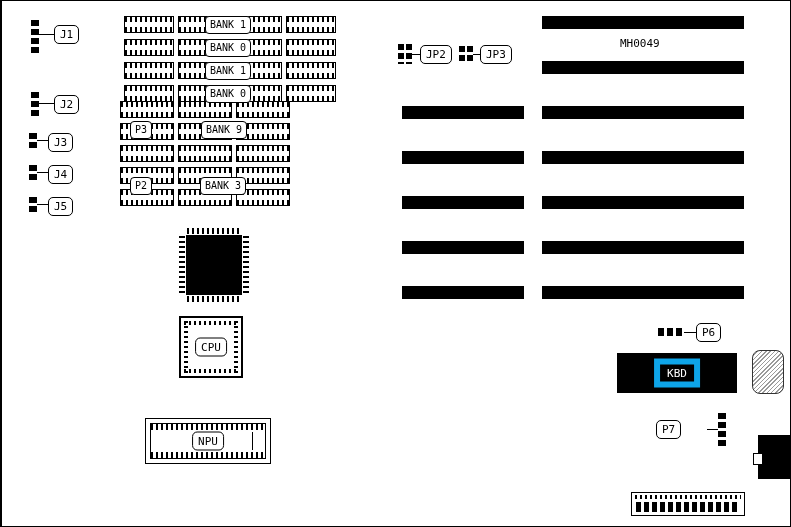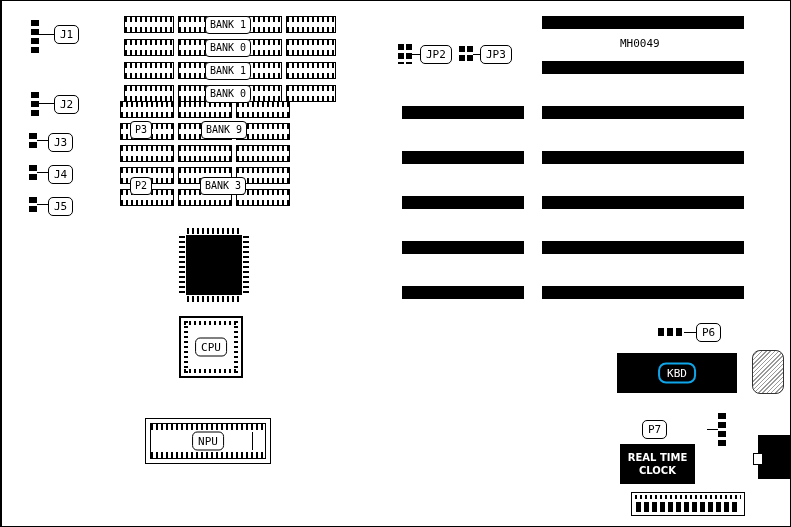--- a/index.html
+++ b/index.html
@@ -22,7 +22,7 @@
   .blackbox{position:absolute;background:#000}
   .crystal{position:absolute;border:1px solid #333;border-radius:8px;background:repeating-linear-gradient(135deg,#9a9a9a 0 1px,#fff 1px 3px)}
   .rtc{display:flex;flex-direction:column;align-items:center;justify-content:center;color:#fff;font-weight:bold;font-size:10px;line-height:13px;font-family:"DejaVu Sans",sans-serif}
-  .kbd-lbl{position:absolute;left:50%;top:50%;transform:translate(-50%,-50%);border:2px solid #0ea5e9;border-radius:8px;color:#fff;font-size:11px;line-height:1;padding:3px 7px}
+  .kbd-lbl{position:absolute;left:50%;top:50%;transform:translate(-50%,-50%);border:6px solid #0ea5e9;border-radius:0;color:#fff;font-size:11px;line-height:1;padding:3px 7px}
   .center-lbl{left:50%;top:50%;transform:translate(-50%,-50%)}
   .parttext{position:absolute;font-size:11px;line-height:1}
 </style>

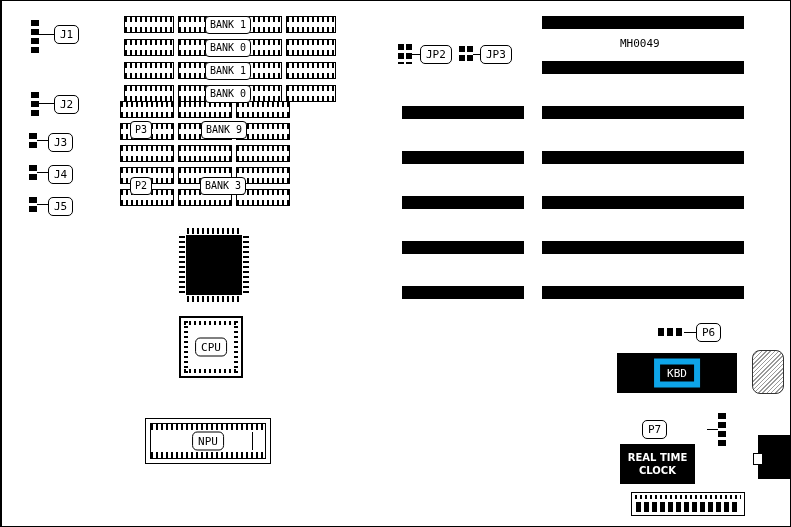--- a/index.html
+++ b/index.html
@@ -172,7 +172,7 @@
   <div class="wire" style="left:682px;top:331px;width:12px"></div>
   <div class="lbl" style="left:694px;top:322px">P6</div>
 
-  <div class="lbl" style="left:640px;top:419px">P7</div>
+  <div class="lbl" style="left:654px;top:419px">P7</div>
   <div class="wire" style="left:705px;top:428px;width:11px"></div>
   <div class="pins-col" style="left:716px;top:412px;width:8px;height:33px"></div>
 

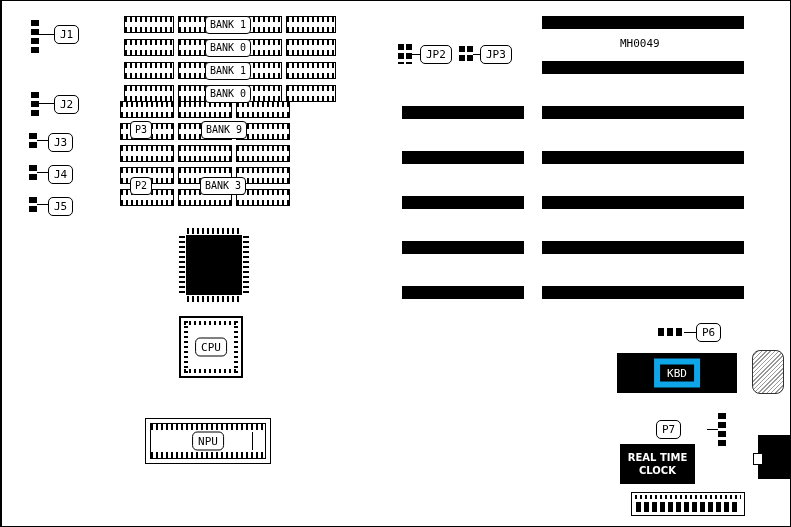--- a/index.html
+++ b/index.html
@@ -181,10 +181,6 @@
   <div class="blackbox" style="left:756px;top:434px;width:33px;height:44px"></div>
   <div class="abs" style="left:751px;top:452px;width:10px;height:12px;background:#fff;border:1px solid #000;z-index:2"></div>
 
-  <div class="abs rtc" style="left:618px;top:443px;width:75px;height:40px;background:#000">
-    <div>REAL TIME</div>
-    <div>CLOCK</div>
-  </div>
 
   <div class="abs" style="left:629px;top:491px;width:114px;height:24px;border:1px solid #000">
     <div class="pins-row-f" style="left:3px;right:3px;top:2px;height:4px"></div>

